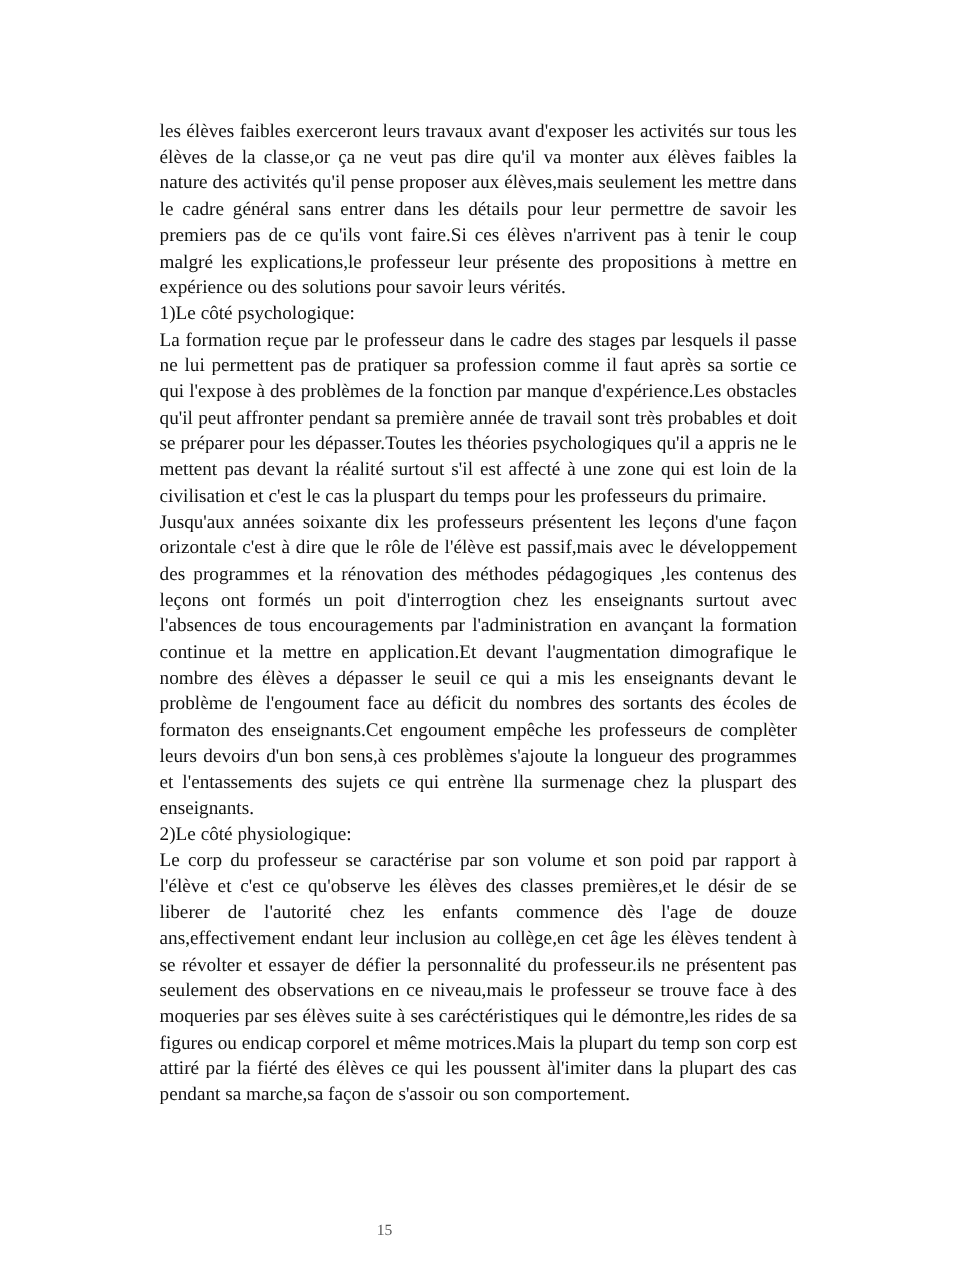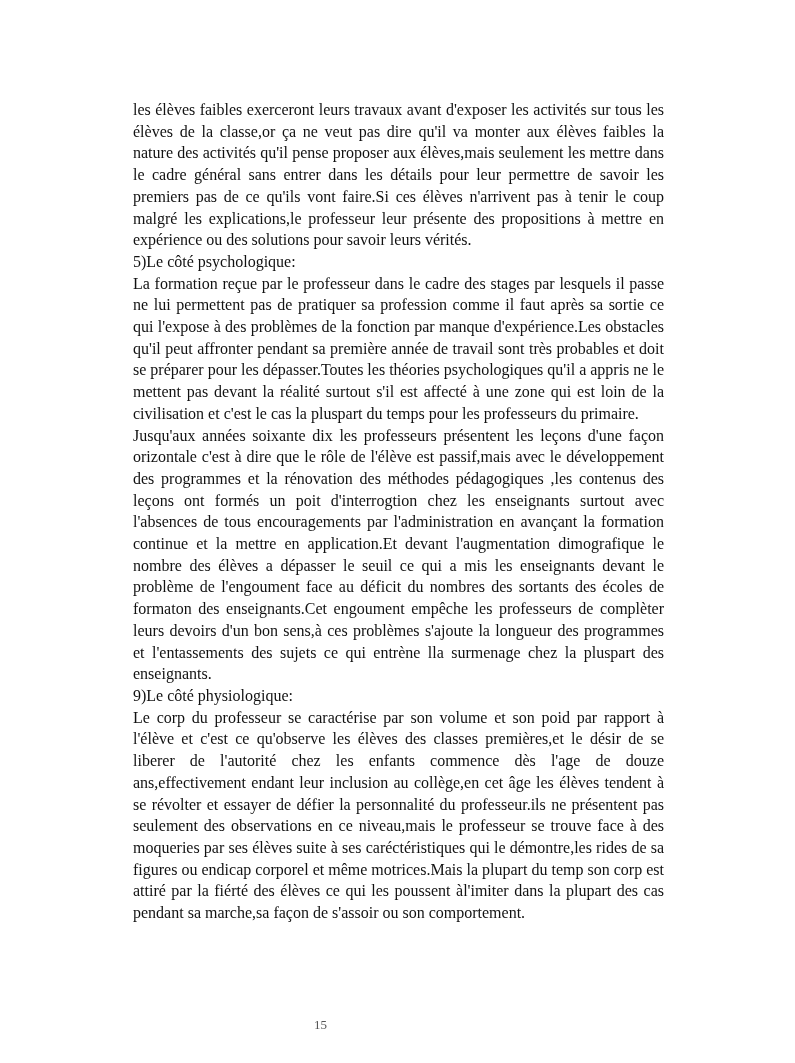--- a/index.html
+++ b/index.html
@@ -27,7 +27,7 @@
 <div class="page">
   <div class="text-block">
     <p class="para last-short">les élèves faibles exerceront leurs travaux avant d'exposer les activités sur tous les élèves de la classe,or ça ne veut pas dire qu'il va monter aux élèves faibles la nature des activités qu'il pense proposer aux élèves,mais seulement les mettre dans le cadre général sans entrer dans les détails pour leur permettre de savoir les premiers pas de ce qu'ils vont faire.Si ces élèves n'arrivent pas à tenir le coup malgré les explications,le professeur leur présente des propositions à mettre en expérience ou des solutions pour savoir leurs vérités.</p>
-    <p class="heading">5)Le côté psychologique:</p>
+    <p class="heading">1)Le côté psychologique:</p>
     <p class="para last-short">La formation reçue par le professeur dans le cadre des stages par lesquels il passe ne lui permettent pas de pratiquer sa profession comme il faut après sa sortie ce qui l'expose à des problèmes de la fonction par manque d'expérience.Les obstacles qu'il peut affronter pendant sa première année de travail sont très probables et doit se préparer pour les dépasser.Toutes les théories psychologiques qu'il a appris ne le mettent pas devant la réalité surtout s'il est affecté à une zone qui est loin de la civilisation et c'est le cas la pluspart du temps pour les professeurs du primaire.</p>
     <p class="para last-short">Jusqu'aux années soixante dix les professeurs présentent les leçons d'une façon orizontale c'est à dire que le rôle de l'élève est passif,mais avec le développement des programmes et la rénovation des méthodes pédagogiques ,les contenus des leçons ont formés un poit d'interrogtion chez les enseignants surtout avec l'absences de tous encouragements par l'administration en avançant la formation continue et la mettre en application.Et devant l'augmentation dimografique le nombre des élèves a dépasser le seuil ce qui a mis les enseignants devant le problème de l'engoument face au déficit du nombres des sortants des écoles de formaton des enseignants.Cet engoument empêche les professeurs de complèter leurs devoirs d'un bon sens,à ces problèmes s'ajoute la longueur des programmes et l'entassements des sujets ce qui entrène lla surmenage chez la pluspart des enseignants.</p>
     <p class="heading">9)Le côté physiologique:</p>

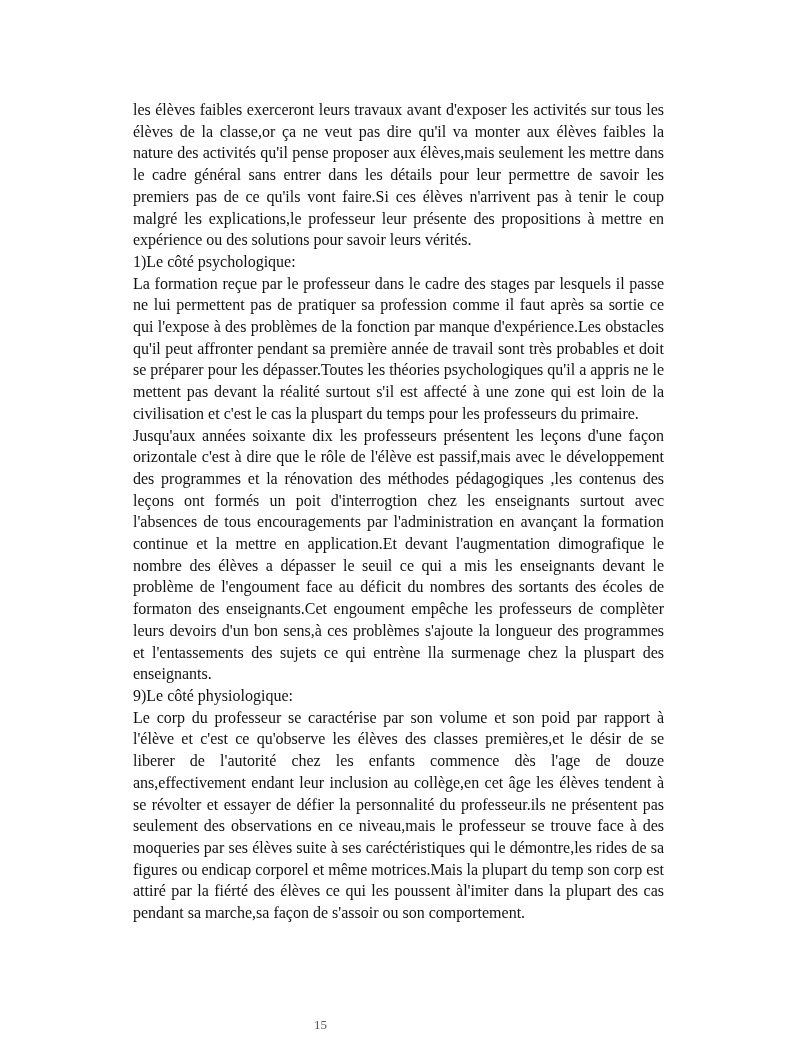--- a/index.html
+++ b/index.html
@@ -30,7 +30,7 @@
     <p class="heading">1)Le côté psychologique:</p>
     <p class="para last-short">La formation reçue par le professeur dans le cadre des stages par lesquels il passe ne lui permettent pas de pratiquer sa profession comme il faut après sa sortie ce qui l'expose à des problèmes de la fonction par manque d'expérience.Les obstacles qu'il peut affronter pendant sa première année de travail sont très probables et doit se préparer pour les dépasser.Toutes les théories psychologiques qu'il a appris ne le mettent pas devant la réalité surtout s'il est affecté à une zone qui est loin de la civilisation et c'est le cas la pluspart du temps pour les professeurs du primaire.</p>
     <p class="para last-short">Jusqu'aux années soixante dix les professeurs présentent les leçons d'une façon orizontale c'est à dire que le rôle de l'élève est passif,mais avec le développement des programmes et la rénovation des méthodes pédagogiques ,les contenus des leçons ont formés un poit d'interrogtion chez les enseignants surtout avec l'absences de tous encouragements par l'administration en avançant la formation continue et la mettre en application.Et devant l'augmentation dimografique le nombre des élèves a dépasser le seuil ce qui a mis les enseignants devant le problème de l'engoument face au déficit du nombres des sortants des écoles de formaton des enseignants.Cet engoument empêche les professeurs de complèter leurs devoirs d'un bon sens,à ces problèmes s'ajoute la longueur des programmes et l'entassements des sujets ce qui entrène lla surmenage chez la pluspart des enseignants.</p>
-    <p class="heading">9)Le côté physiologique:</p>
+    <p class="heading">2)Le côté physiologique:</p>
     <p class="para last-short">Le corp du professeur se caractérise par son volume et son poid par rapport à l'élève et c'est ce qu'observe les élèves des classes premières,et le désir de se liberer de l'autorité chez les enfants commence dès l'age de douze ans,effectivement endant leur inclusion au collège,en cet âge les élèves tendent à se révolter et essayer de défier la personnalité du professeur.ils ne présentent pas seulement des observations en ce niveau,mais le professeur se trouve face à des moqueries par ses élèves suite à ses caréctéristiques qui le démontre,les rides de sa figures ou endicap corporel et même motrices.Mais la plupart du temp son corp est attiré par la fiérté des élèves ce qui les poussent àl'imiter dans la plupart des cas pendant sa marche,sa façon de s'assoir ou son comportement.</p>
   </div>
   <div class="page-number">15</div>

